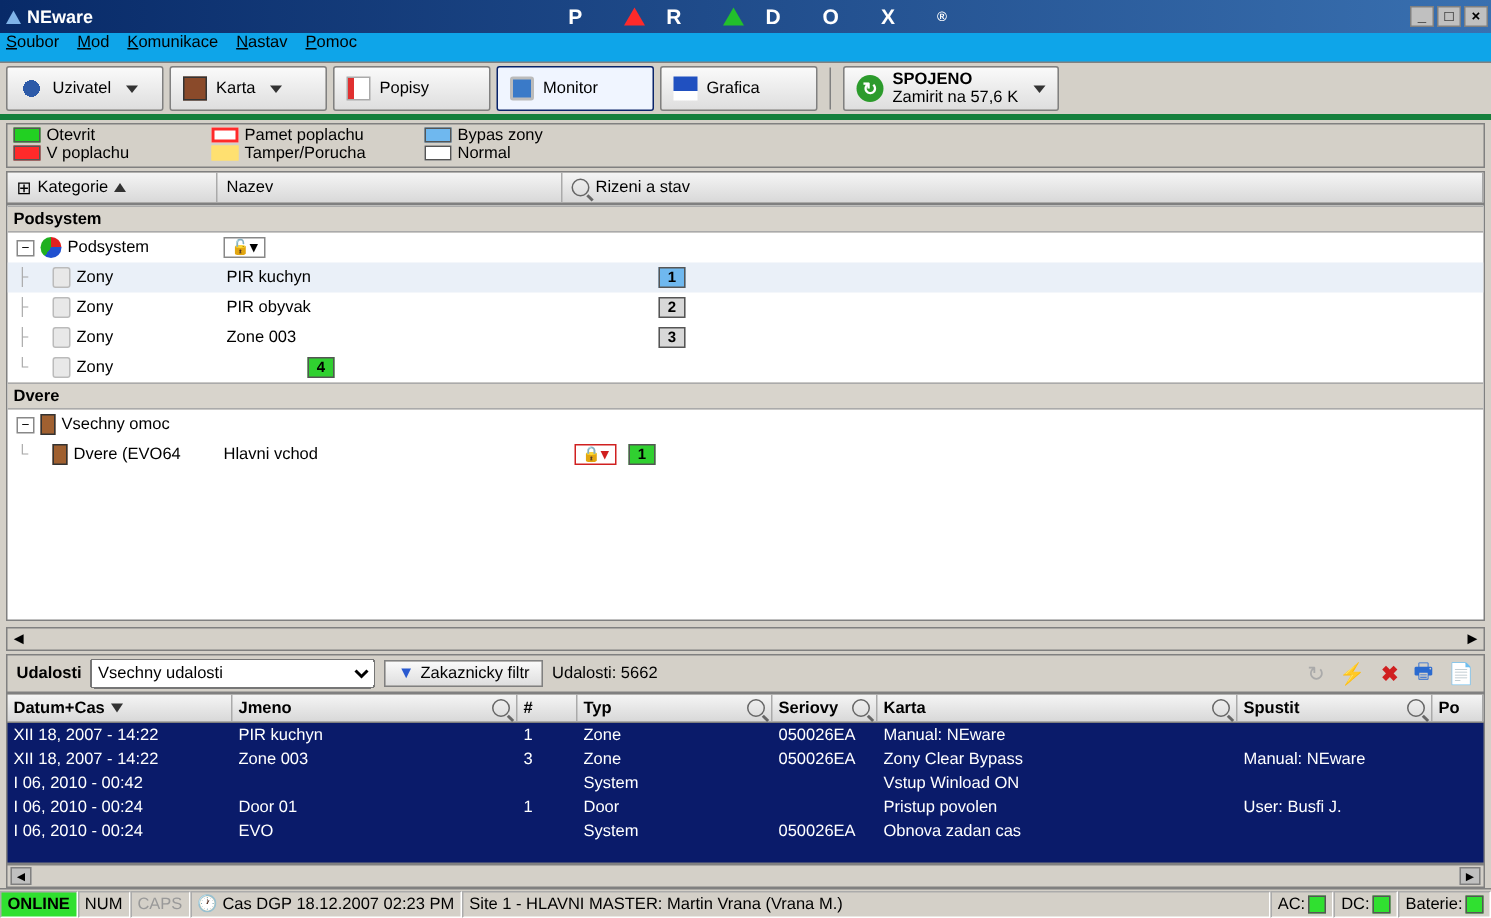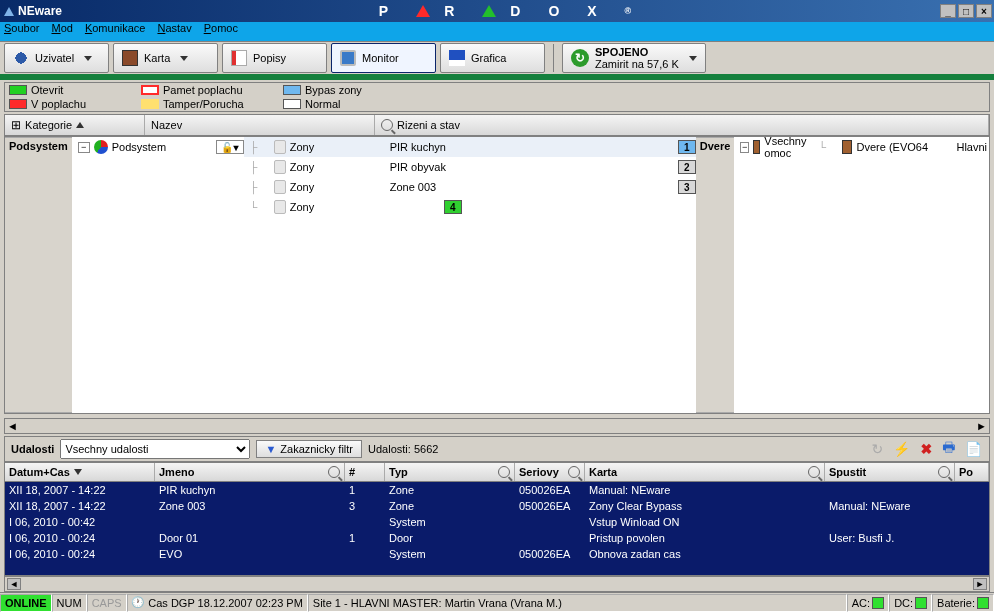--- a/index.html
+++ b/index.html
@@ -21,7 +21,7 @@
   .menubar span u { text-decoration: underline; }
 
   
-  .toolbar { height: 38px; background: #d4d0c8; display: flex; align-items: center; padding: 2px 4px; gap: 4px; border-bottom: 6px solid #15803d; }
+  .toolbar { height: 38px; background: #d4d0c8; display: flex; align-items: center; padding: 2px 4px; gap: 4px; border-bottom: 4px solid #15803d; }
   .tbtn { height: 30px; border: 1px solid #808080; background: linear-gradient(#fafafa,#dedede); display: flex; align-items: center; padding: 0 8px; gap: 6px; border-radius: 2px; }
   .tbtn.active { border: 1px solid #0a246a; background: #f0f5ff; }
   .tbtn .icon { width: 16px; height: 16px; display:inline-block; }

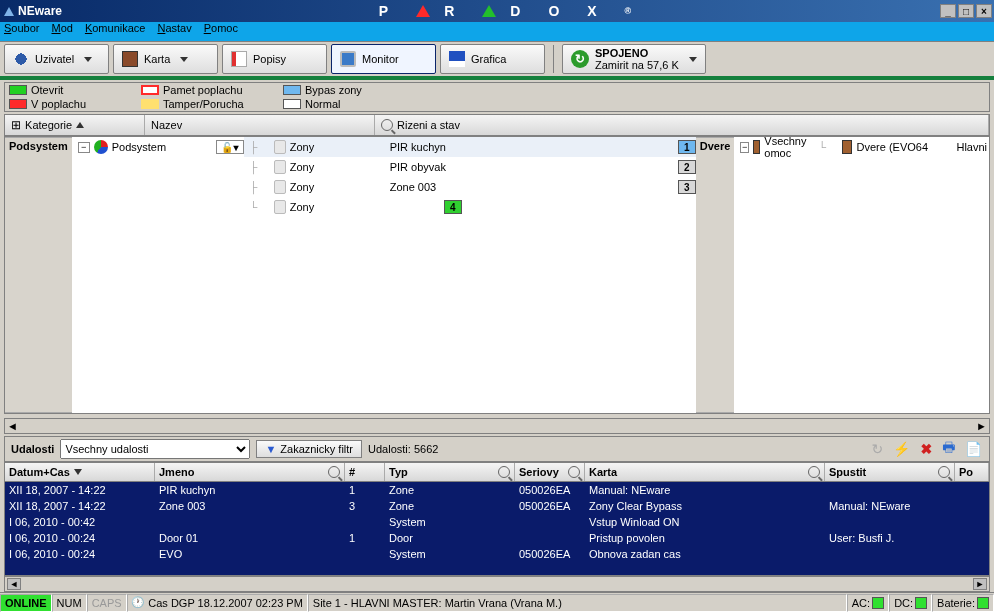--- a/index.html
+++ b/index.html
@@ -31,7 +31,7 @@
   .conn .circ { width:18px;height:18px;border-radius:50%;background:#2c9b2c;display:flex;align-items:center;justify-content:center;color:white;font-weight:bold;font-size:12px; }
 
   
-  .legend { height: 30px; border: 1px solid #808080; margin: 2px 4px; background:#d4d0c8; display:flex; flex-direction:column; padding:1px 4px; font-size:10px;justify-content:space-between; }
+  .legend { height: 30px; border: 1px solid #808080; margin: 2px 4px; background:#d4d0c8; display:flex; flex-direction:column; padding:1px 4px; font-size:10px; }
   .legend .row { display:flex; gap: 12px; align-items:center; }
   .sw { width:18px; height:10px; display:inline-block; border:1px solid #555; }
 

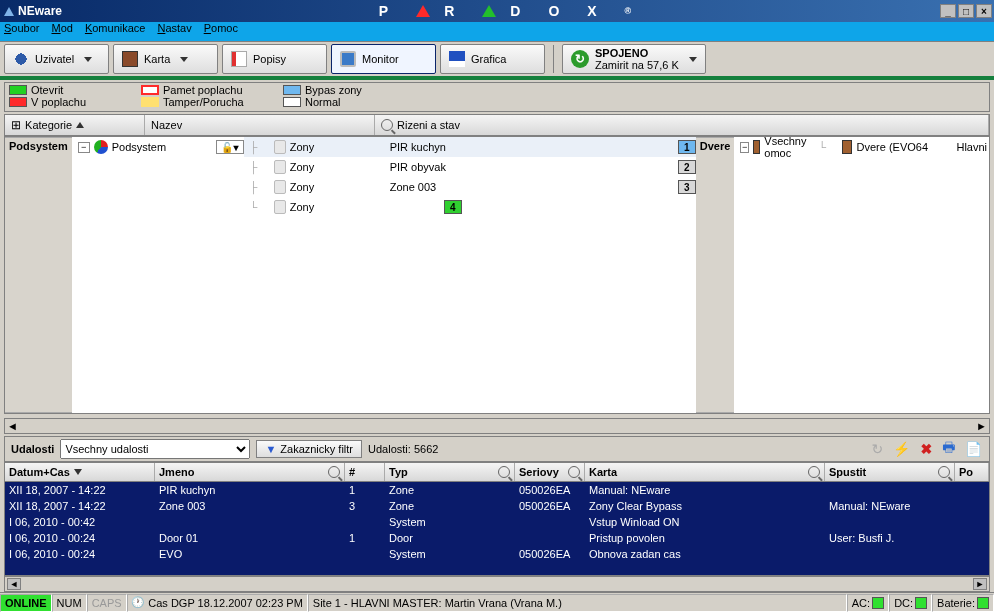--- a/index.html
+++ b/index.html
@@ -182,7 +182,7 @@
   </div>
 </div>
 
-<div class="treebox" style="flex:1;display:flex;flex-direction:row">
+<div class="treebox" style="flex:1;display:flex;flex-direction:column">
   <div class="sectionhead">Podsystem</div>
   <div class="treerow">
     <span style="width:12px;text-align:center;border:1px solid #888;font-size:9px;line-height:9px">−</span>

